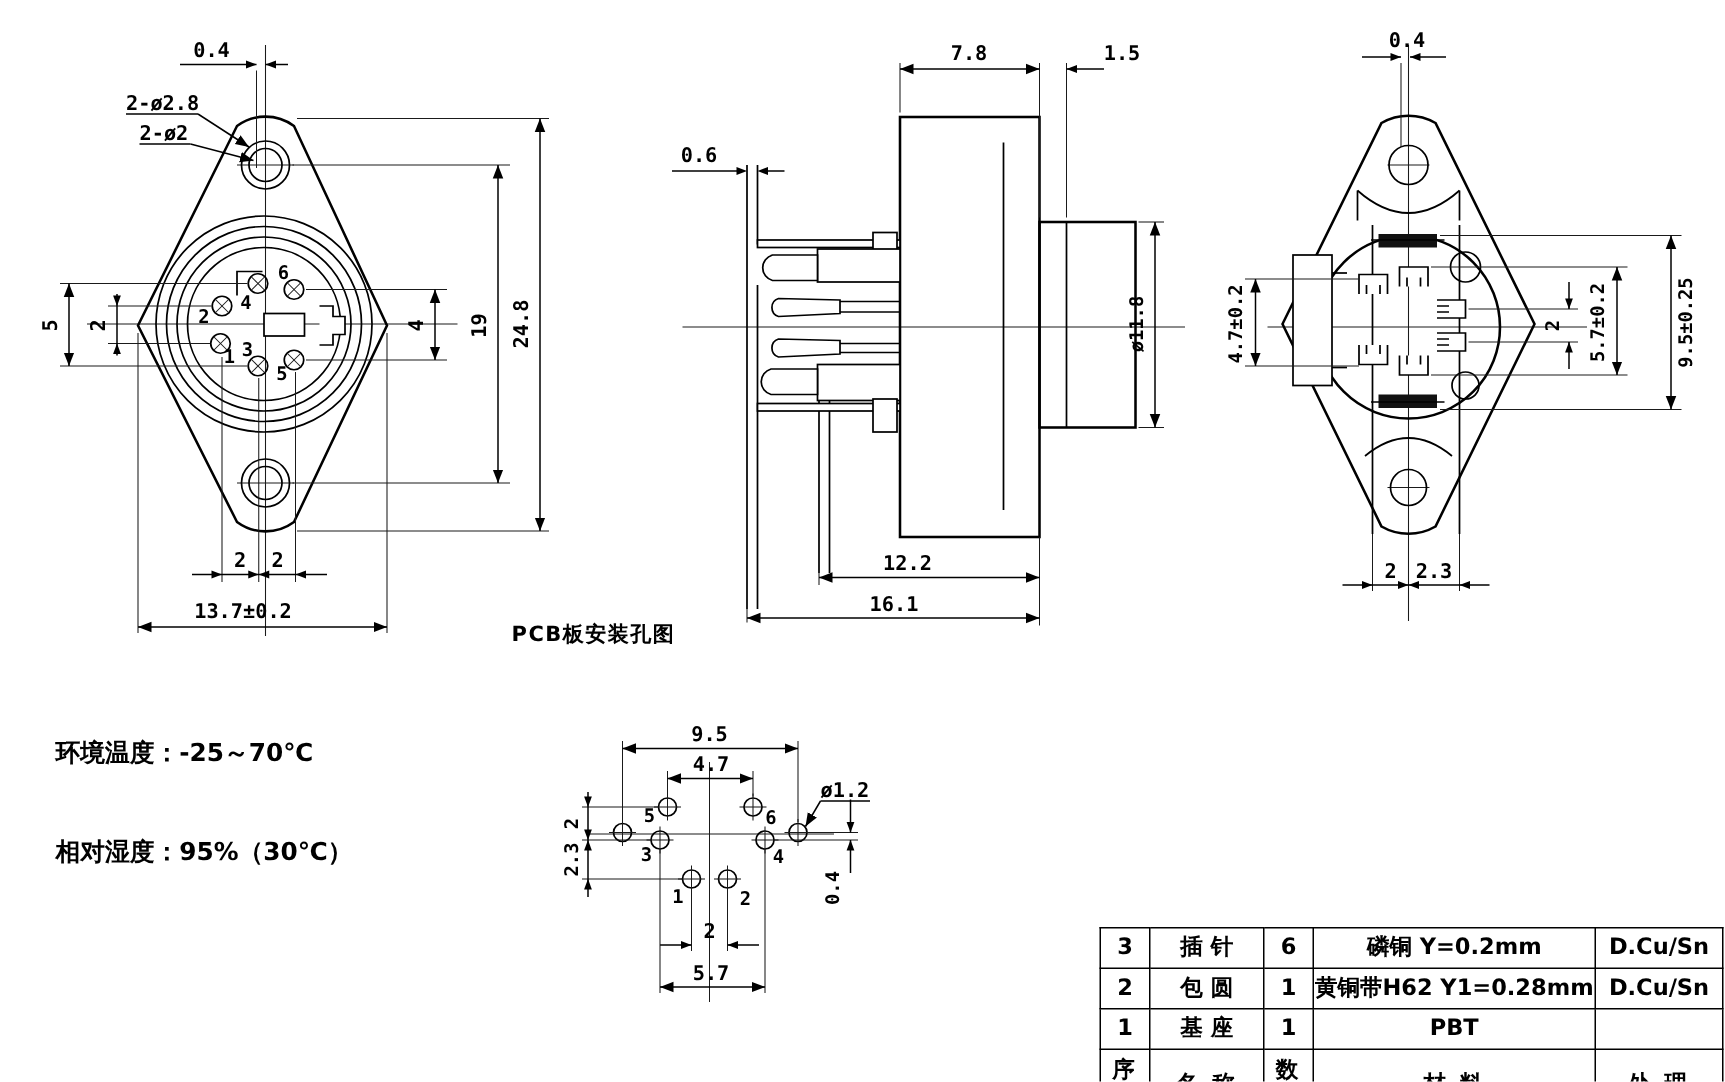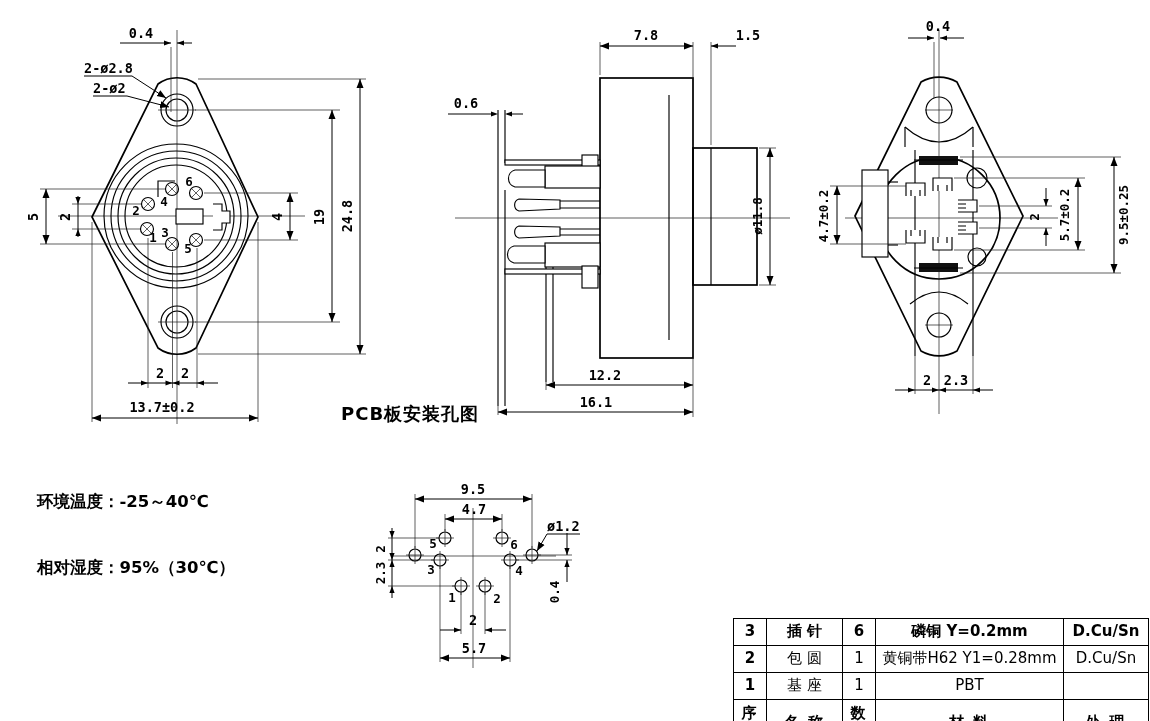--- a/index.html
+++ b/index.html
@@ -21,7 +21,7 @@
   .tech{position:absolute;left:13px;top:446px;width:335px;font-weight:700;
         font-size:16.5px;line-height:22.3px;white-space:pre;}
   .tech .ind{padding-left:24px;}
-  .pcbtitle{position:absolute;left:341px;top:402px;font-weight:700;font-size:18px;letter-spacing:1px;}
+  .pcbtitle{position:absolute;left:341px;top:414px;font-weight:700;font-size:14px;letter-spacing:1px;}
   table.bom{position:absolute;left:733px;top:618px;border-collapse:collapse;
             table-layout:fixed;font-size:15px;text-align:center;
             font-family:"DejaVu Sans","Liberation Sans",sans-serif;}

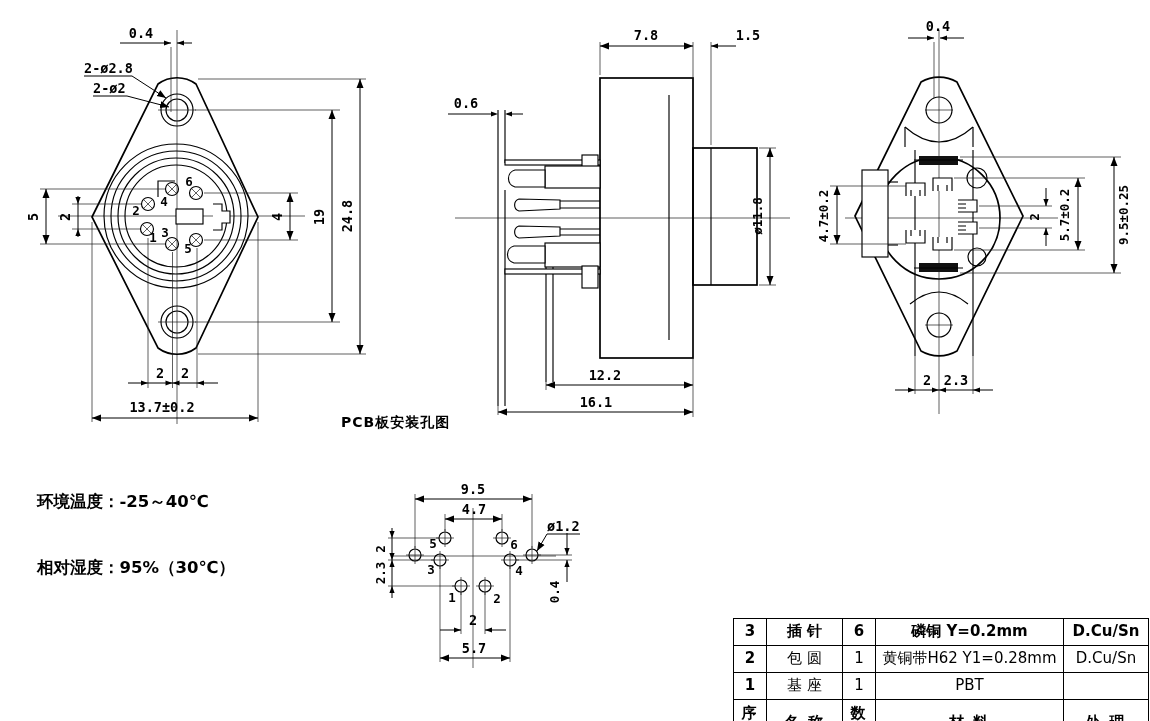--- a/index.html
+++ b/index.html
@@ -375,7 +375,7 @@
 <div class="pcbtitle">PCB板安装孔图</div>
 
 <div class="tech">
-  <div class="ind">环境温度：-25～40℃</div>
+  <div class="ind">环境温度：-25～70℃</div>
   <div class="ind">相对湿度：95%（30℃）</div>
   
   

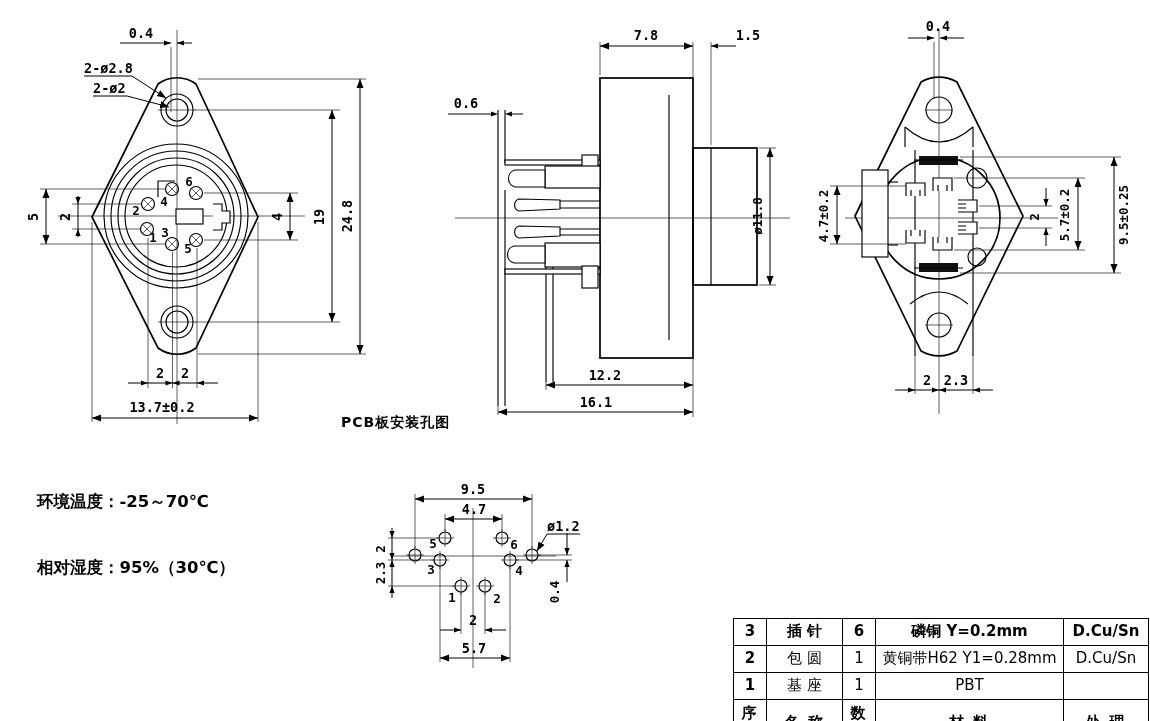--- a/index.html
+++ b/index.html
@@ -25,7 +25,7 @@
   table.bom{position:absolute;left:733px;top:618px;border-collapse:collapse;
             table-layout:fixed;font-size:15px;text-align:center;
             font-family:"DejaVu Sans","Liberation Sans",sans-serif;}
-  table.bom td{border:1.6px solid #000;padding:0;overflow:hidden;font-weight:400;line-height:1.15;}
+  table.bom td{border:1.6px solid #000;padding:0;overflow:hidden;font-weight:700;line-height:1.15;}
   table.bom tr{height:27px;}
   table.bom tr.hdr{height:46px;}
   table.bom tr.hdr td{font-weight:700;letter-spacing:2px;}

